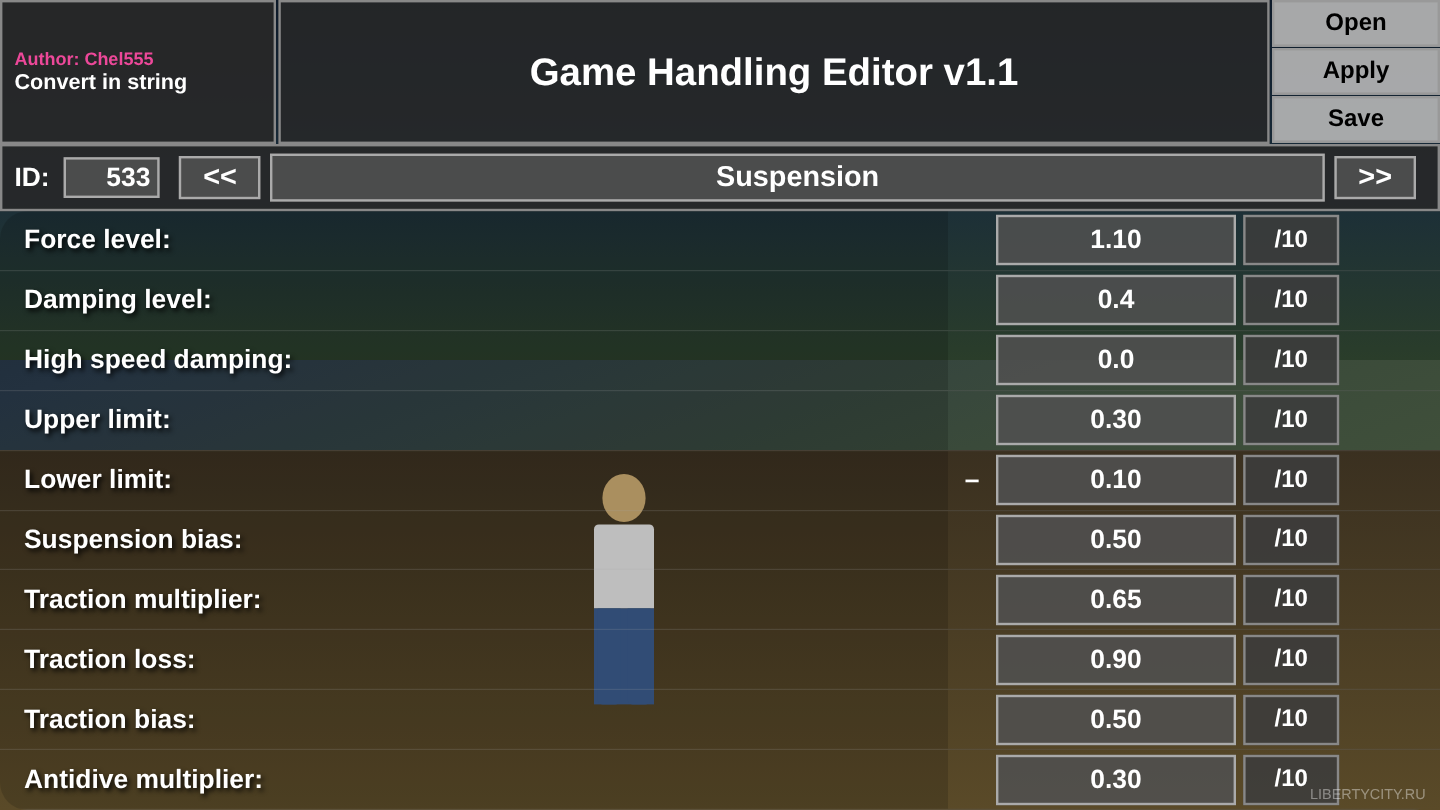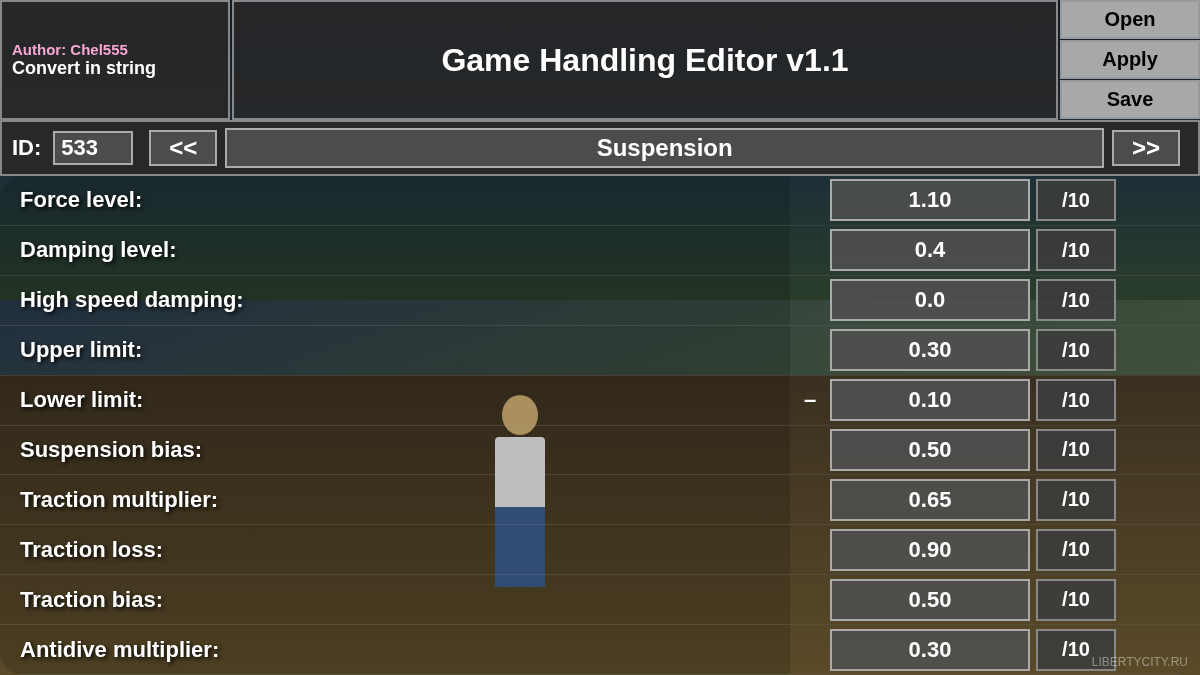--- a/index.html
+++ b/index.html
@@ -61,7 +61,7 @@
     }
 
     #author-text {
-      color: #f9a8d4;
+      color: #ec4899;
       font-size: 15px;
       font-weight: bold;
     }

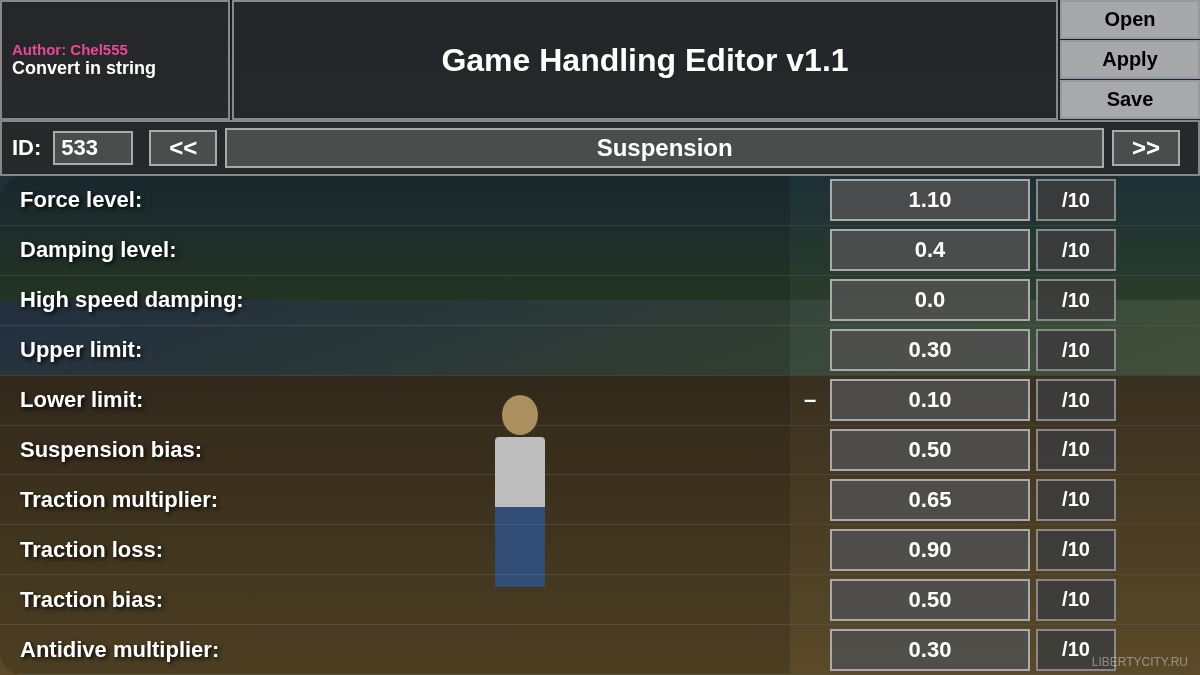--- a/index.html
+++ b/index.html
@@ -136,7 +136,7 @@
       font-weight: bold;
       width: 80px;
       padding: 2px 6px;
-      text-align: left;
+      text-align: right;
     }
 
     #nav-prev {

